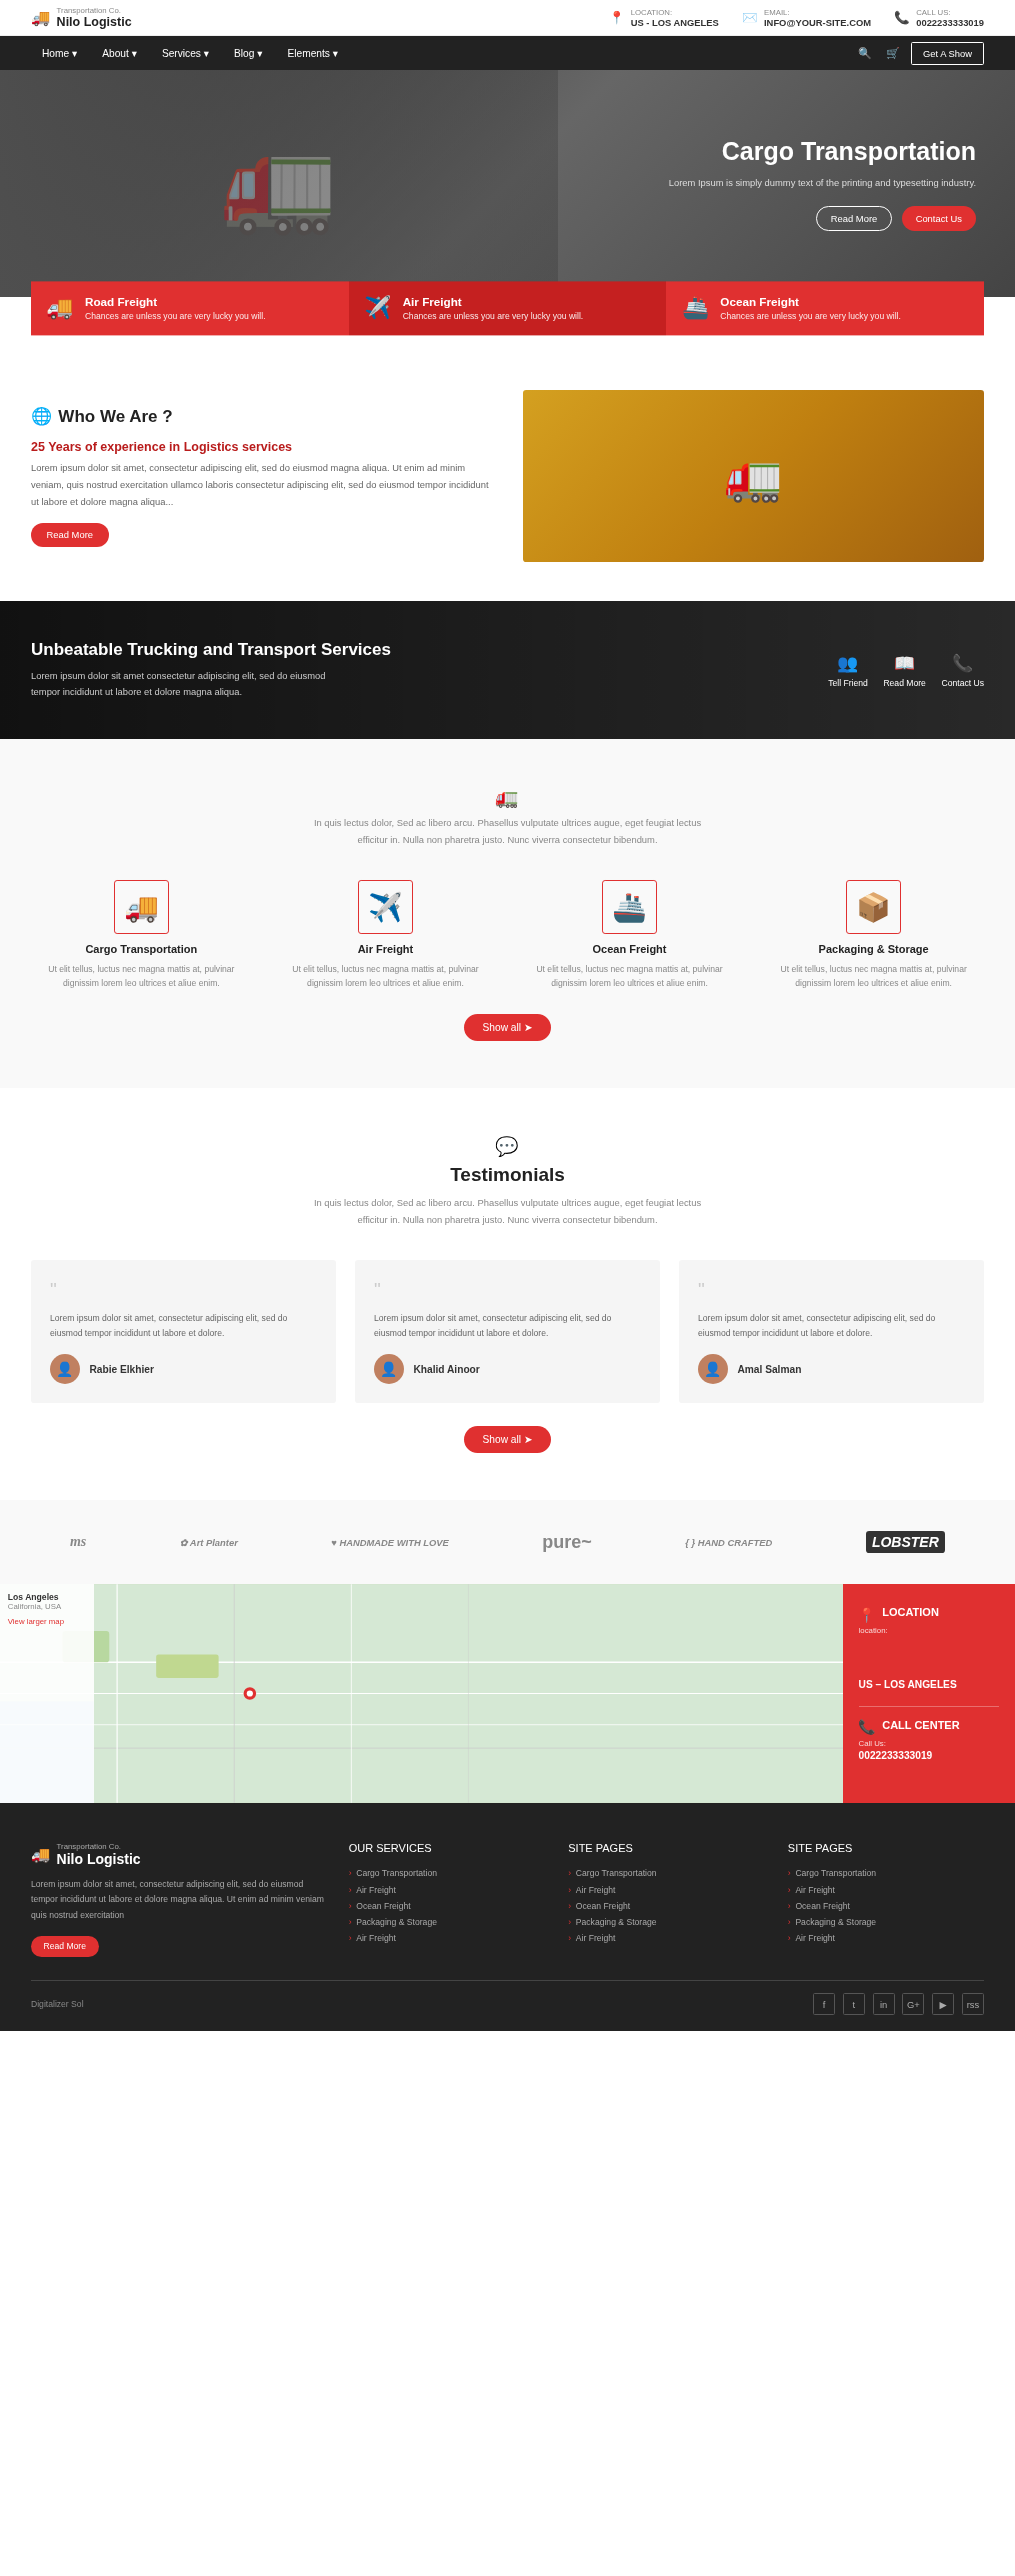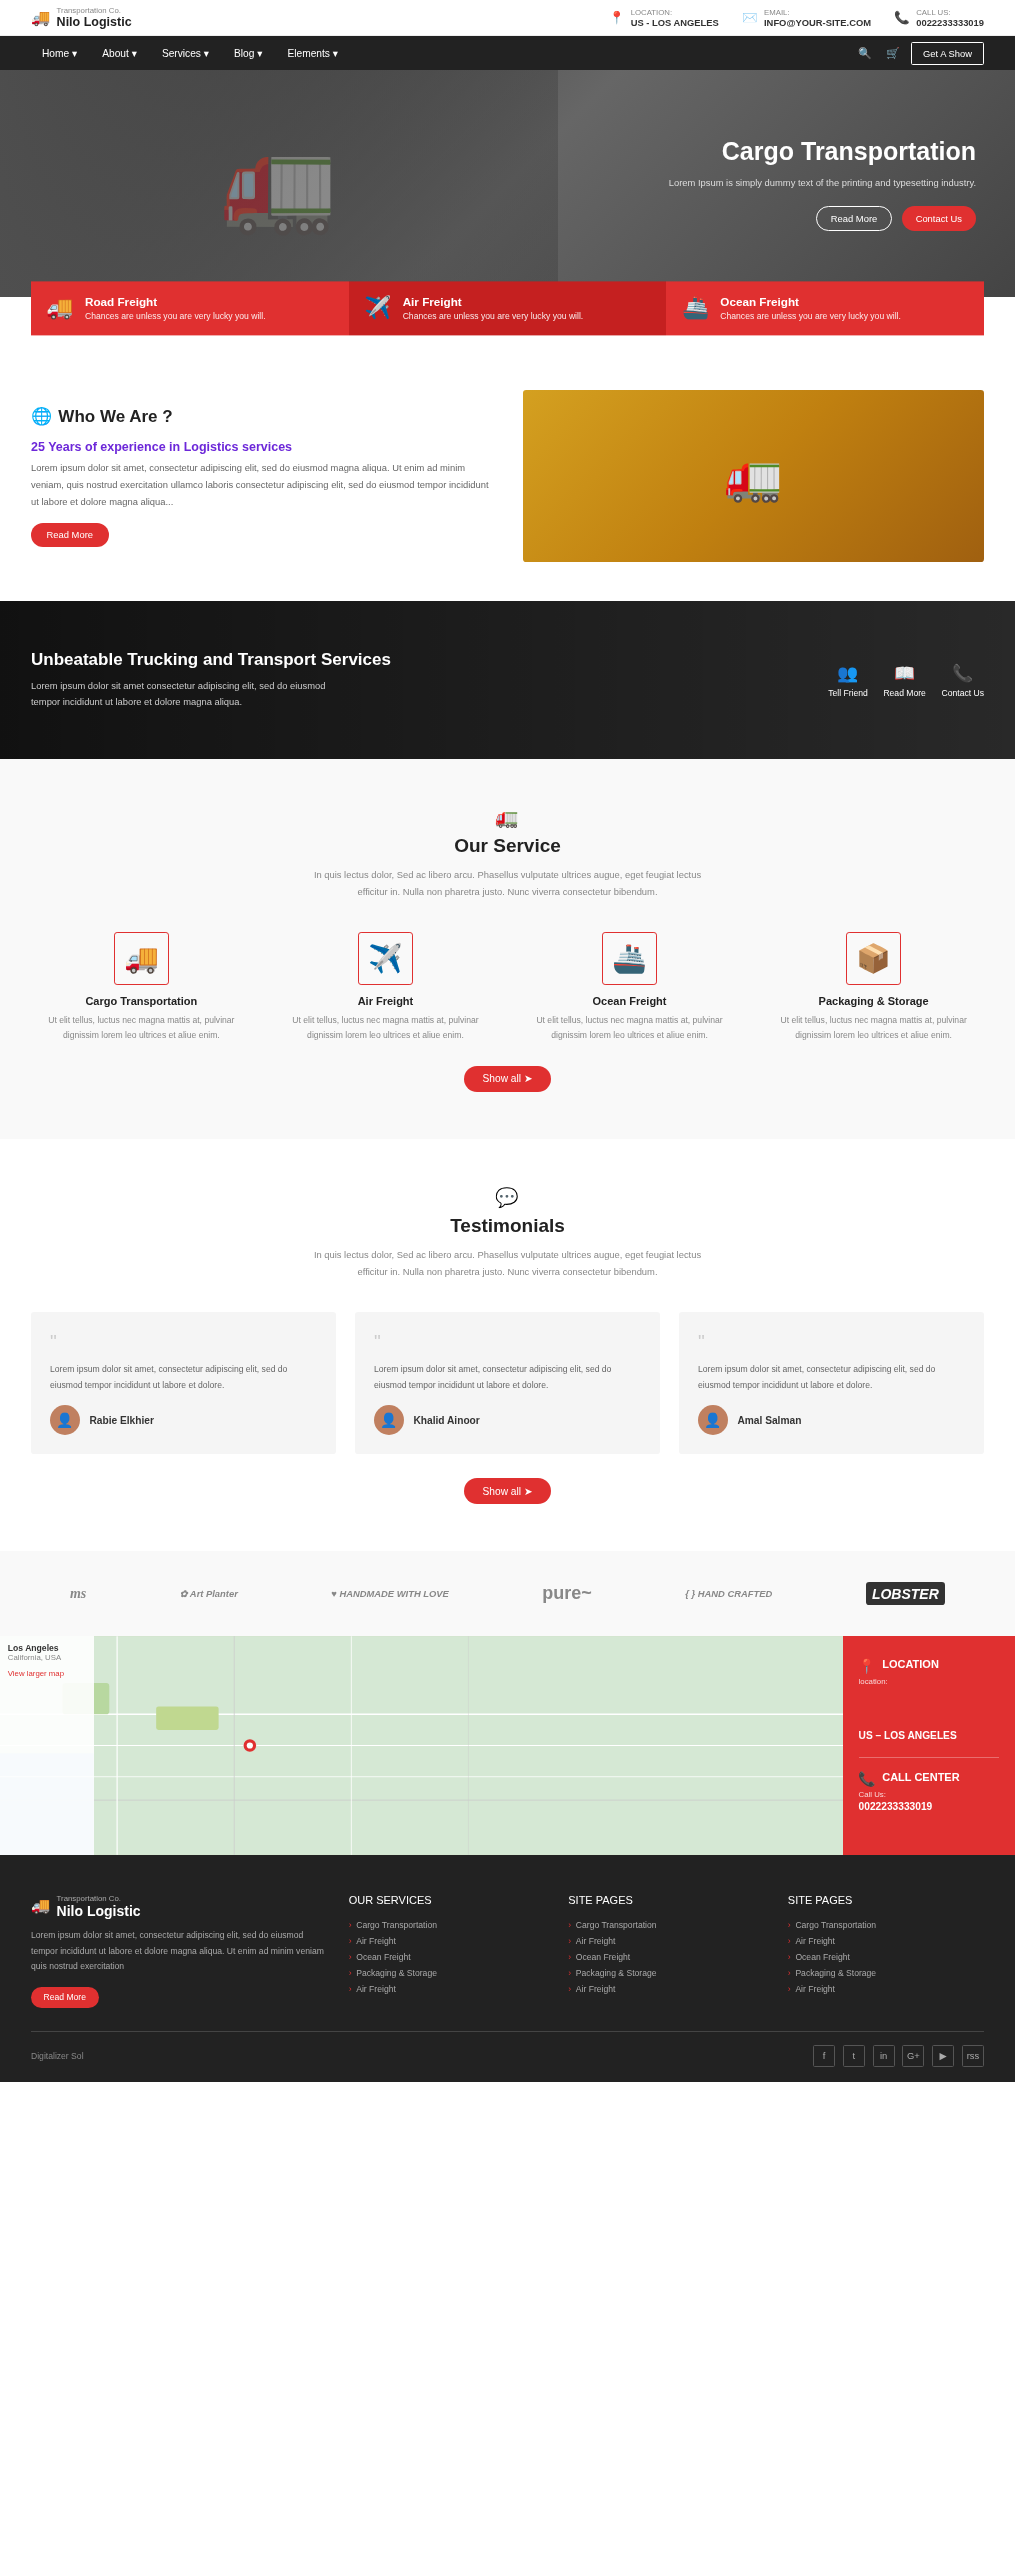--- a/index.html
+++ b/index.html
@@ -46,7 +46,7 @@
     .who-left .section-tag { display: flex; align-items: center; gap: 6.2px; margin-bottom: 7.8px; }
     .who-left .section-tag .tag-icon { font-size: 17px; }
     .who-left h2 { font-size: 17px; font-weight: bold; color: #222; text-align: center; }
-    .who-left .experience-title { font-size: 12.5px; font-weight: bold; color: #6d28d9; margin: 12.5px 0 6.2px; }
+    .who-left .experience-title { font-size: 12.5px; font-weight: bold; color: #b91c1c; margin: 12.5px 0 6.2px; }
     .who-left p { font-size: 9.4px; color: #666; line-height: 1.8; margin-bottom: 12.5px; }
     .who-left .read-more-btn { background: #e03030; color: #fff; border: none; padding: 6.2px 15.6px; border-radius: 15.6px; font-size: 9.4px; cursor: pointer; }
     .who-right .truck-placeholder { width: 100%; height: 172px; background: linear-gradient(135deg, #d4a020 0%, #c08010 50%, #a06010 100%); border-radius: 3.1px; display: flex; align-items: center; justify-content: center; }

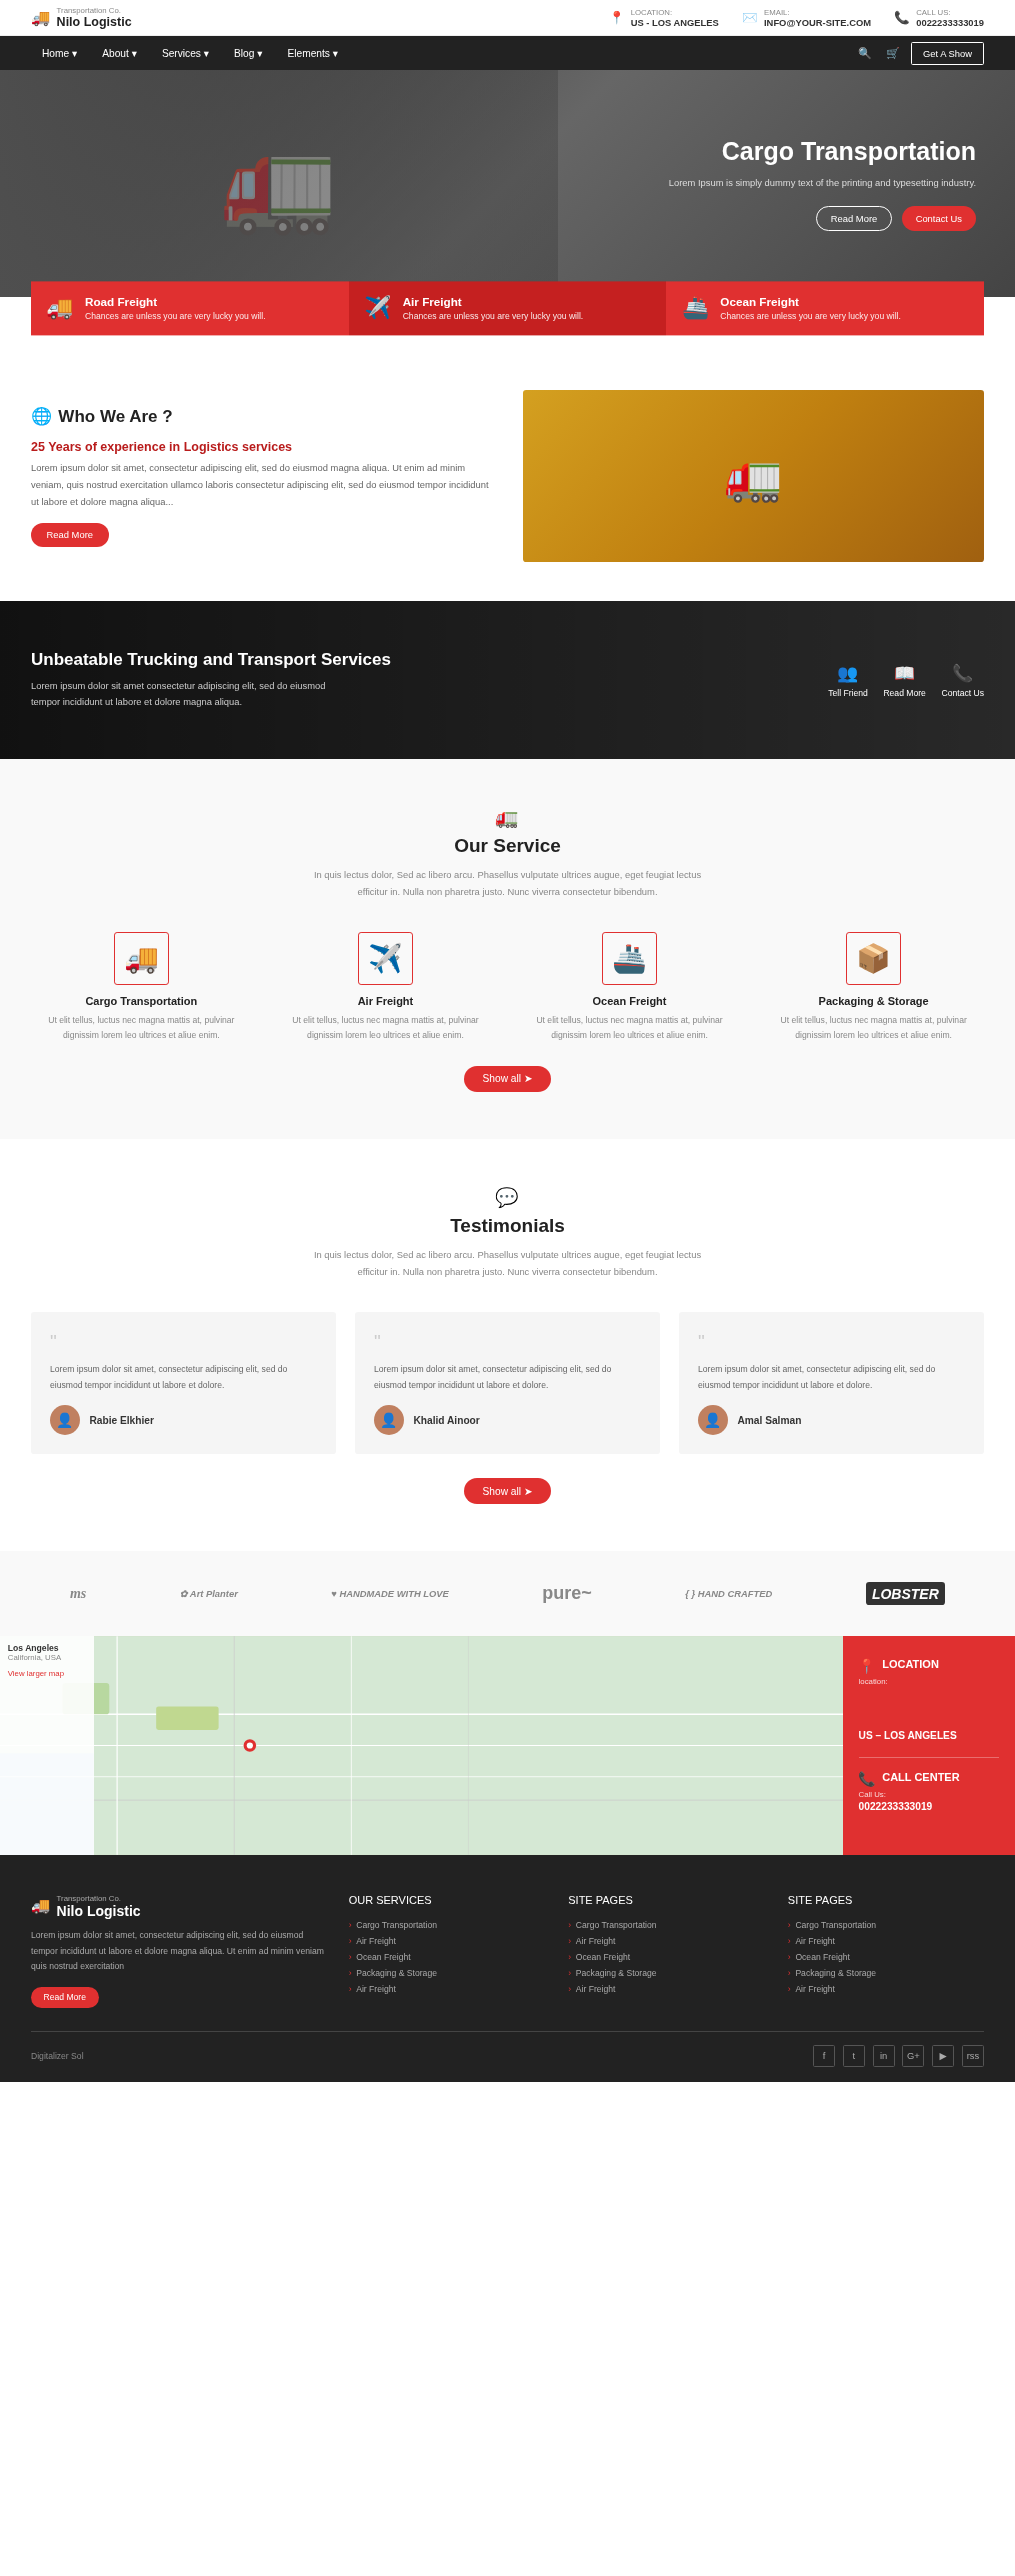--- a/index.html
+++ b/index.html
@@ -53,7 +53,7 @@
     .who-right .truck-placeholder span { font-size: 47px; }
 
     
-    .transport-banner { background: linear-gradient(to right, rgba(0,0,0,0.75), rgba(0,0,0,0.4)), #444; padding: 49px 31px; display: flex; align-items: center; justify-content: space-between; min-height: 125px; }
+    .transport-banner { background: linear-gradient(to right, rgba(0,0,0,0.75), rgba(0,0,0,0.4)), #444; padding: 39px 31px; display: flex; align-items: center; justify-content: space-between; min-height: 125px; }
     .tb-left h2 { font-size: 17px; color: #fff; margin-bottom: 7.8px; }
     .tb-left p { font-size: 9.4px; color: #ccc; line-height: 1.7; max-width: 297px; }
     .tb-actions { display: flex; gap: 15.6px; }

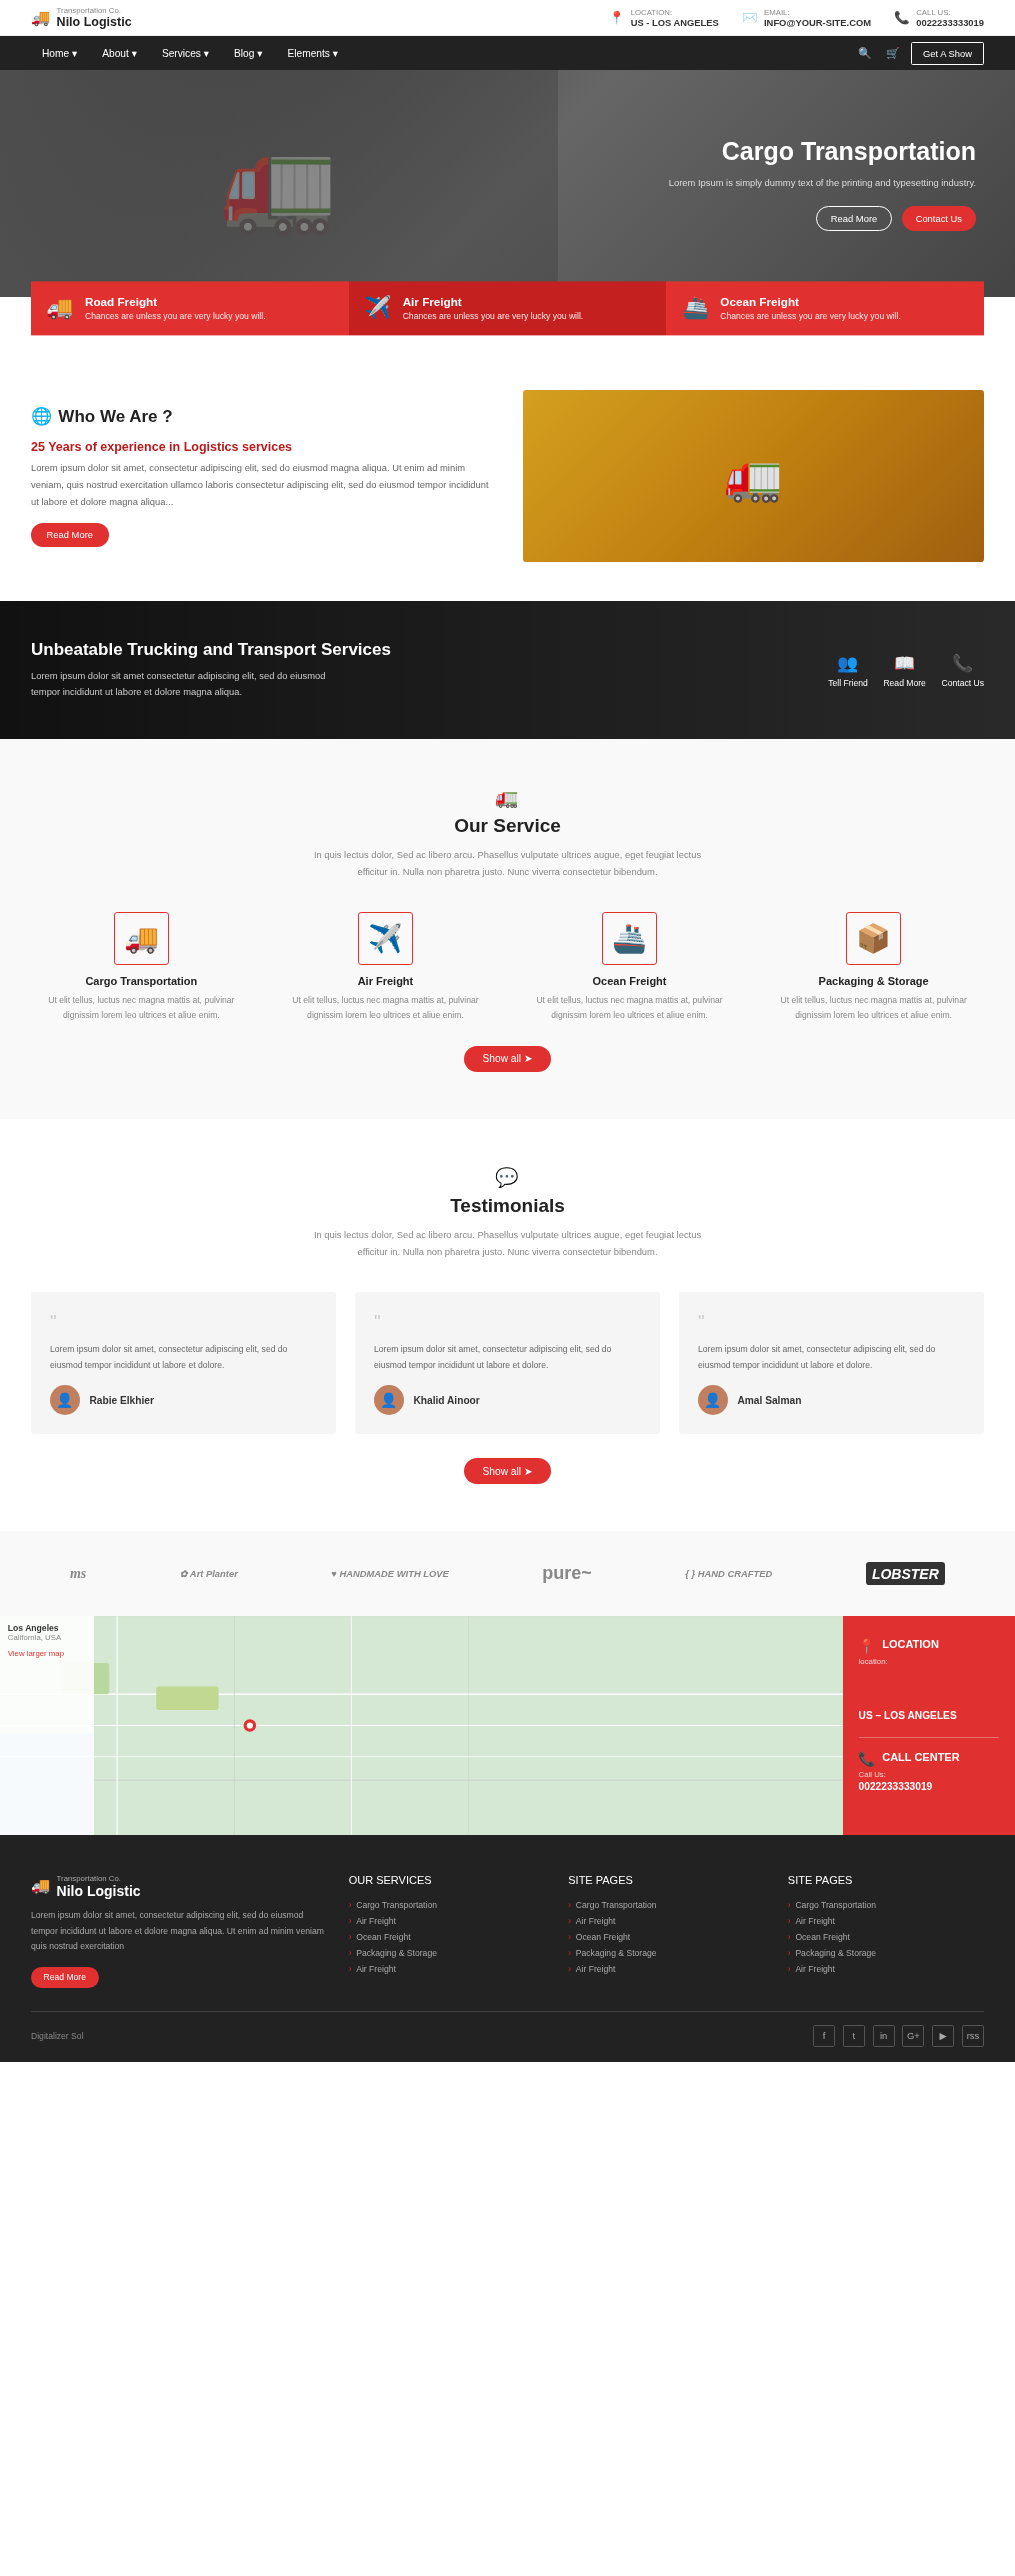--- a/index.html
+++ b/index.html
@@ -243,7 +243,6 @@
 <div class="our-service">
   <div class="section-header">
     <div class="red-icon">🚛</div>
-    <h2>Our Service</h2>
     <p>In quis lectus dolor, Sed ac libero arcu. Phasellus vulputate ultrices augue, eget feugiat lectus efficitur in. Nulla non pharetra justo. Nunc viverra consectetur bibendum.</p>
   </div>
   <div class="service-grid">

